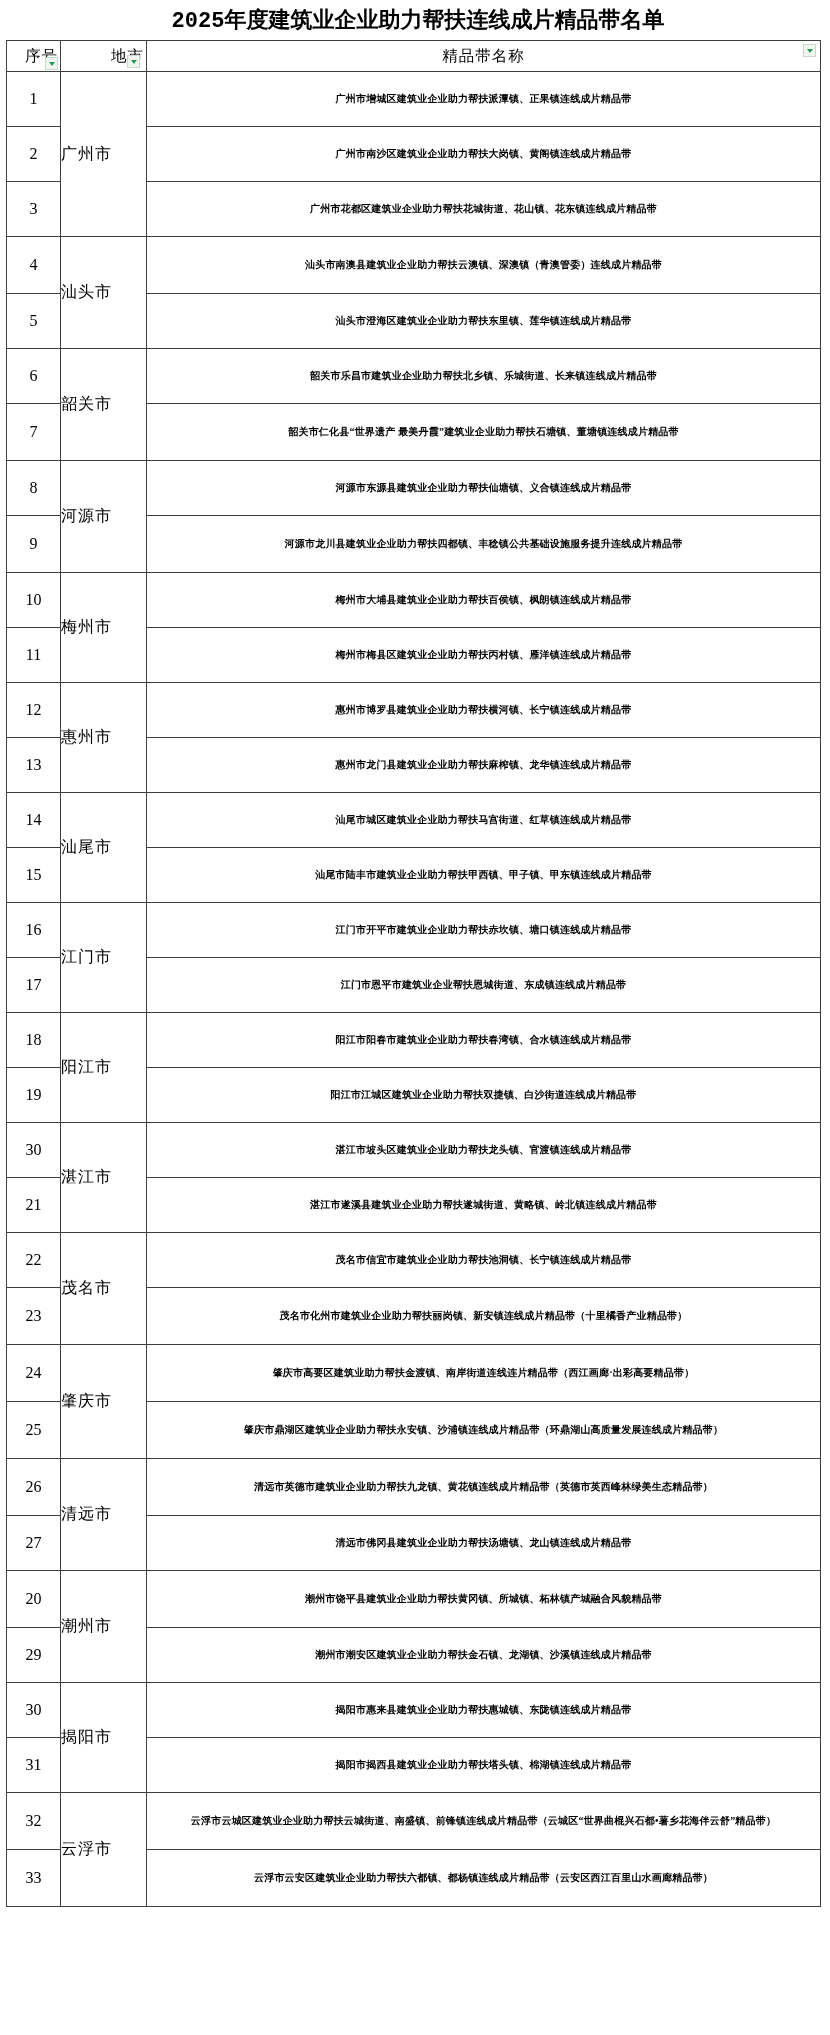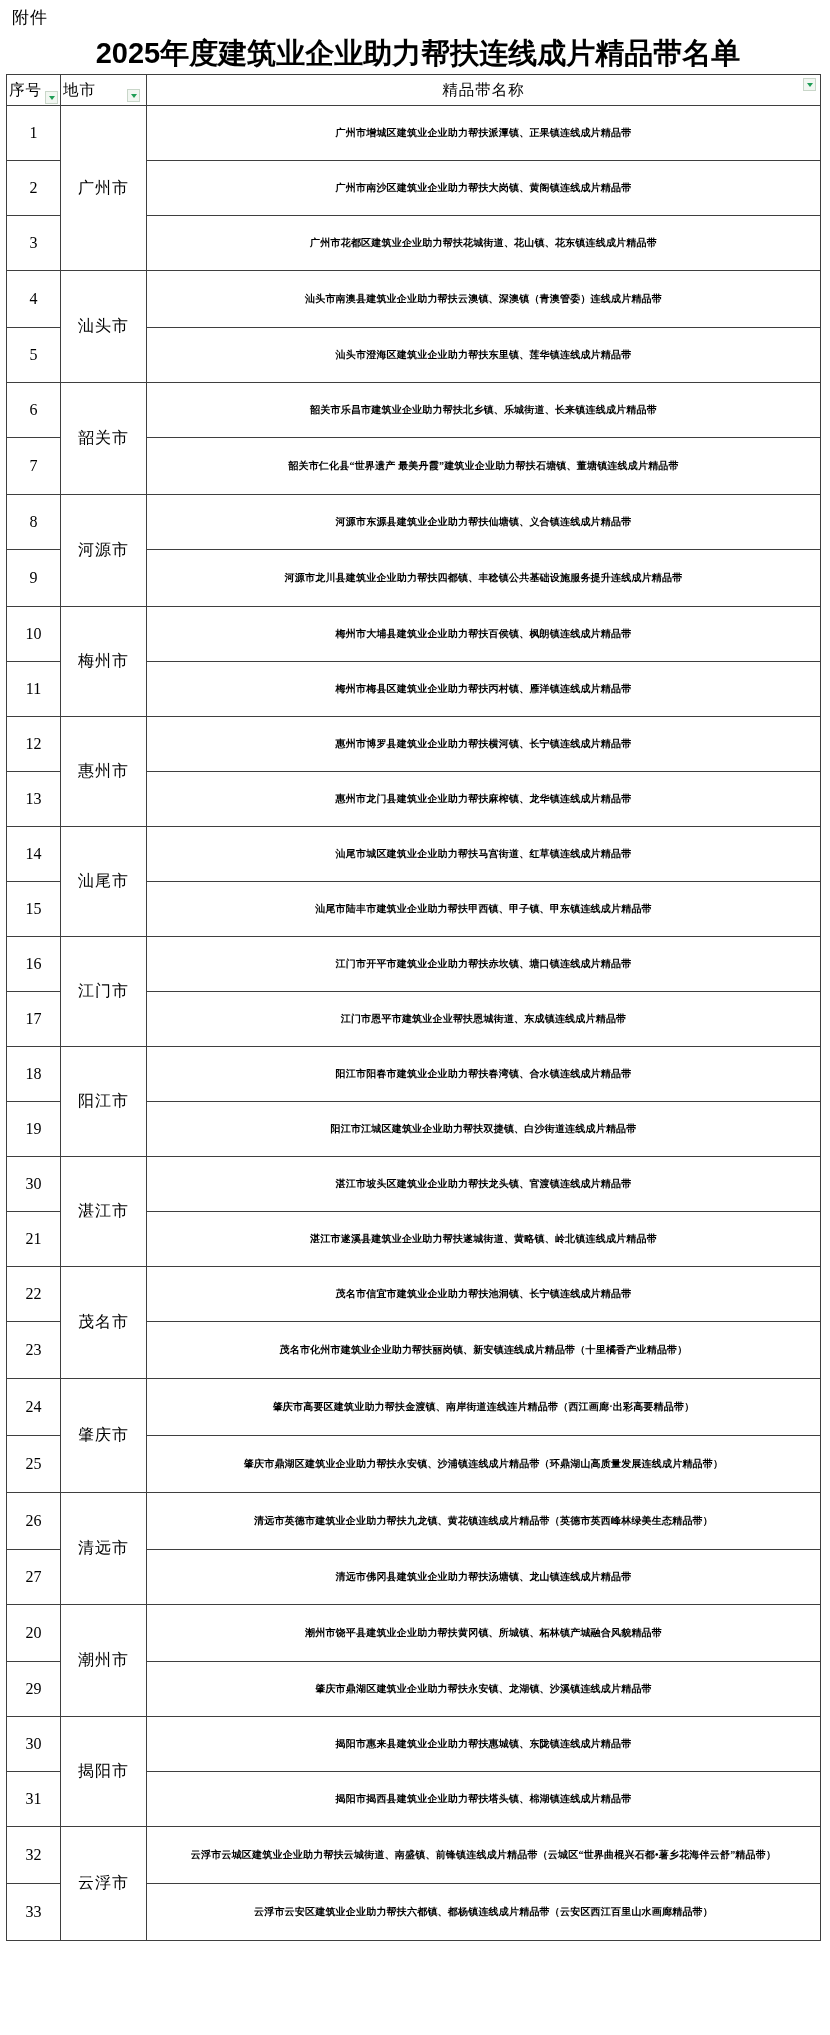--- a/index.html
+++ b/index.html
@@ -126,9 +126,6 @@
 
 <div class="page">
 
-  <div class="attach-row">
-    <span class="attach-label">附件</span>
-  </div>
 
   <div class="title-row">
     <span class="doc-title">2025年度建筑业企业助力帮扶连线成片精品带名单</span>

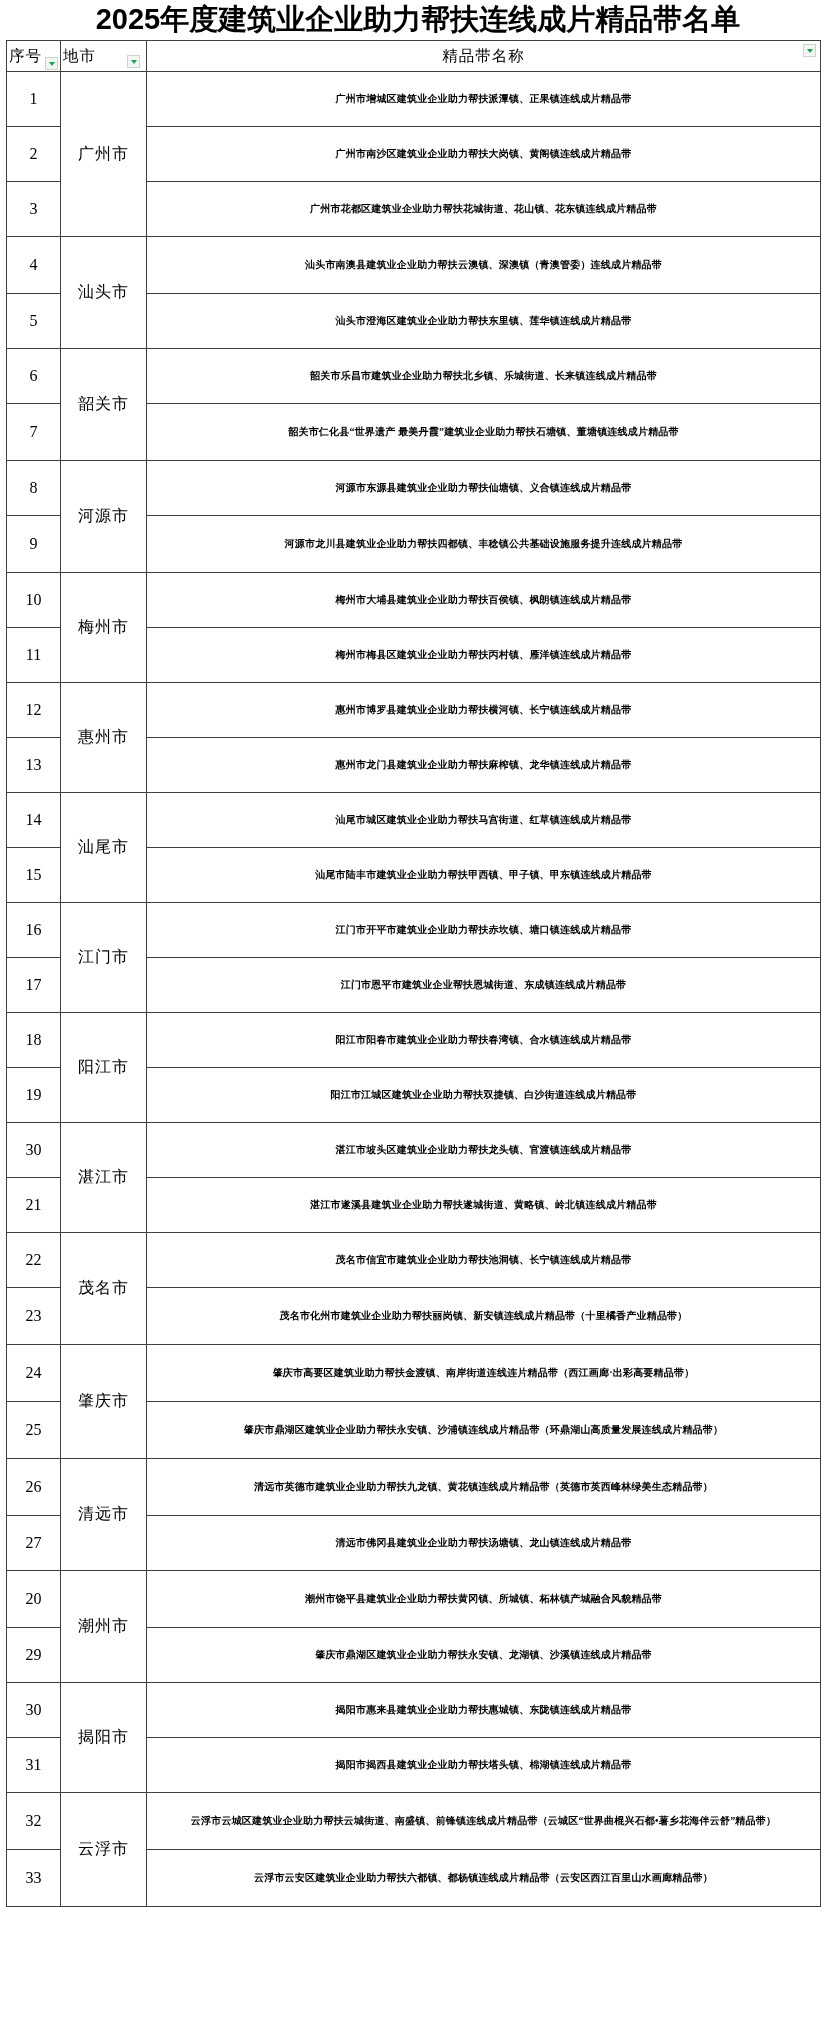--- a/index.html
+++ b/index.html
@@ -35,9 +35,9 @@
     box-sizing:border-box;
   }
   .doc-title{
-    font-size:29px;
+    font-size:22px;
     font-weight:bold;
-    font-family:Liberation Sans, sans-serif;
+    font-family:Liberation Mono, monospace;
     letter-spacing:0px;
     white-space:nowrap;
   }

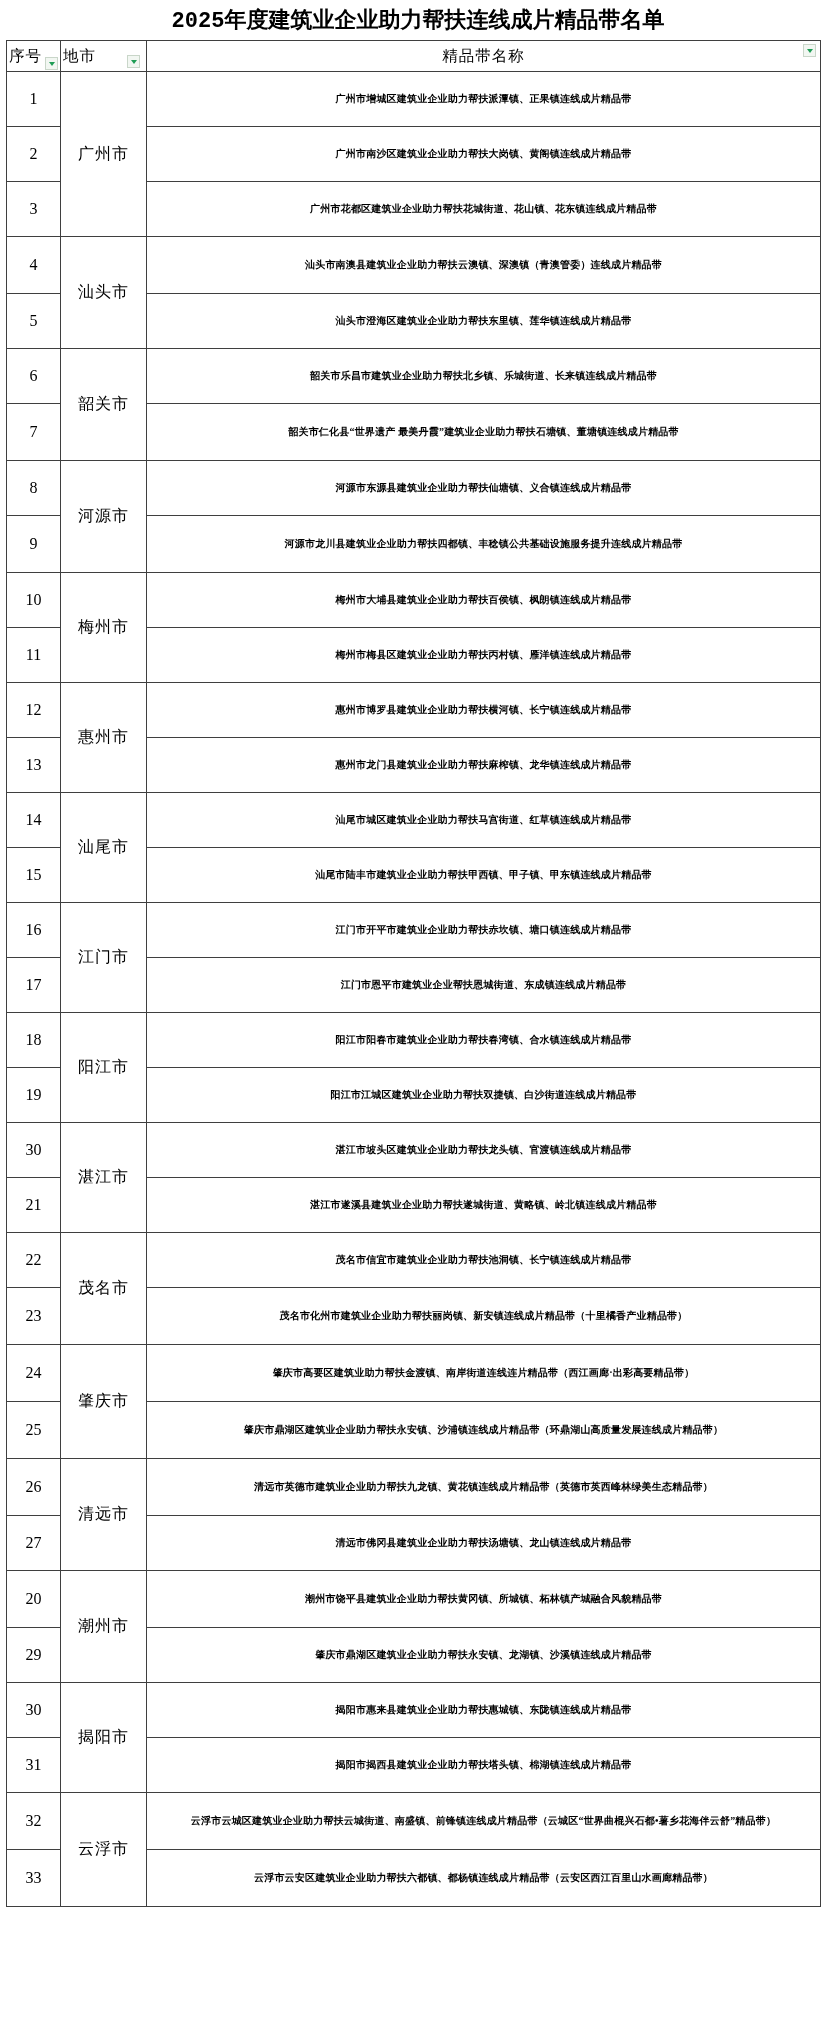--- a/index.html
+++ b/index.html
@@ -71,7 +71,7 @@
   thead th .hdr-inner{
     display:flex;
     align-items:center;
-    justify-content:flex-start;
+    justify-content:flex-end;
     height:30px;
     position:relative;
     padding:0 2px;

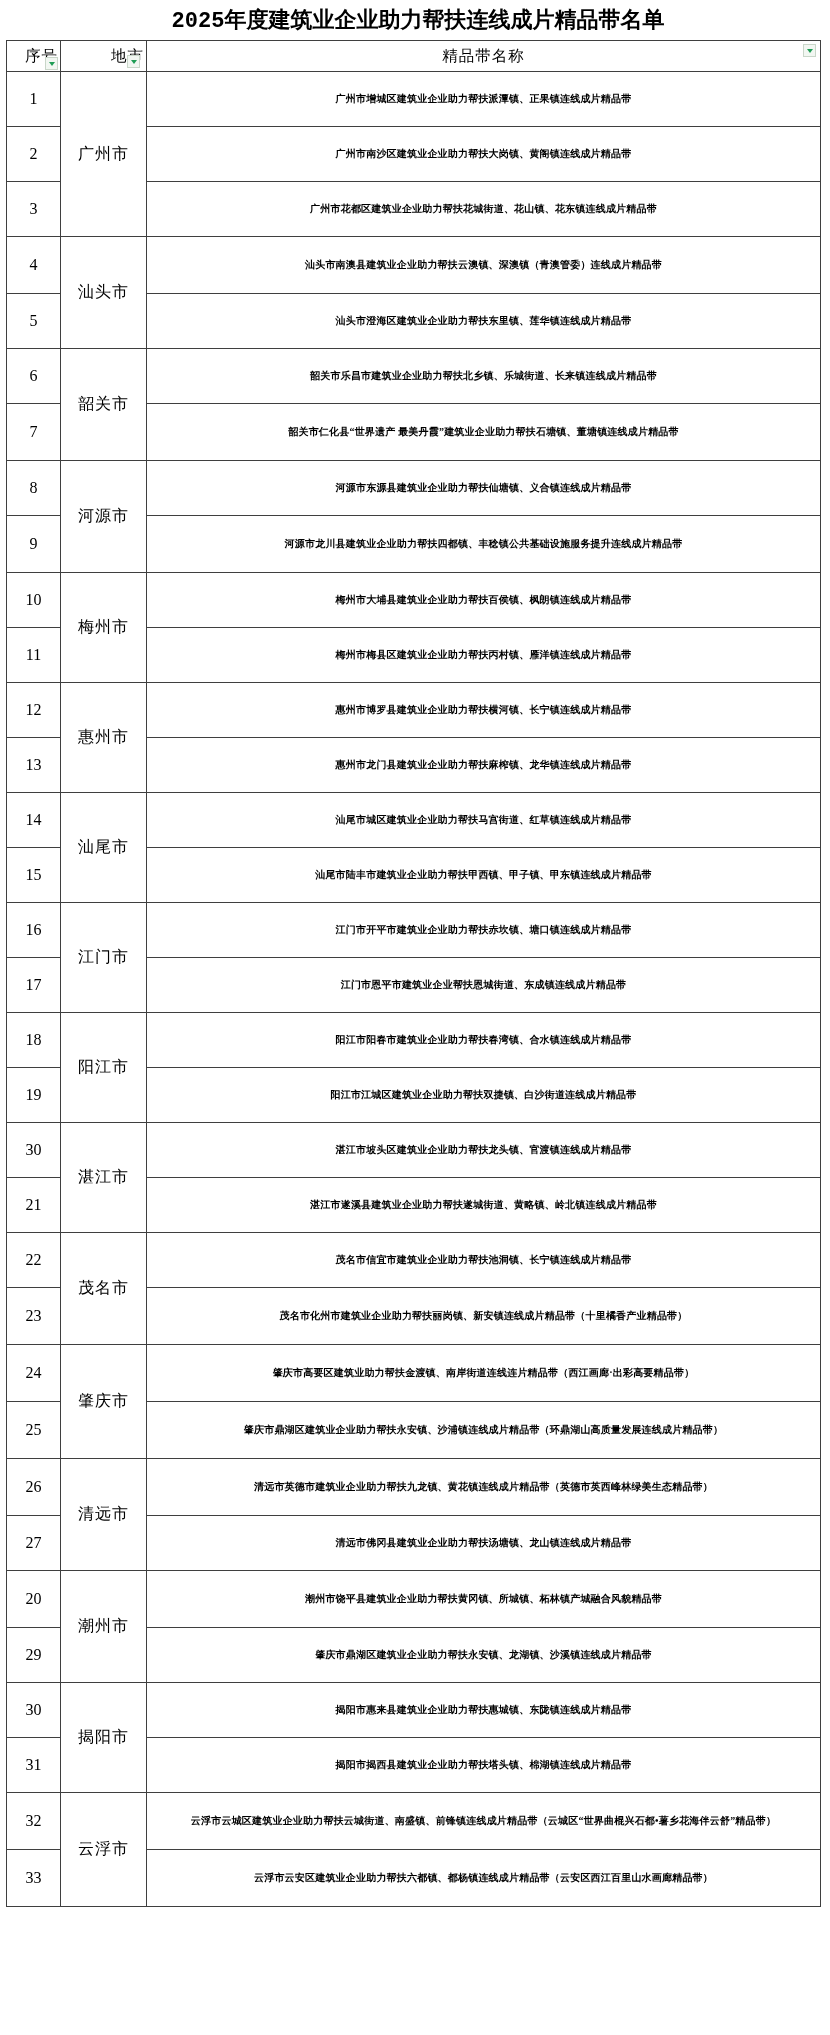--- a/index.html
+++ b/index.html
@@ -104,7 +104,6 @@
     font-family:"Liberation Serif","DejaVu Serif",serif;
   }
   td.city{
-    text-align:center;
     font-size:16px;
     letter-spacing:1px;
     font-family:"Liberation Serif","DejaVu Serif",serif;

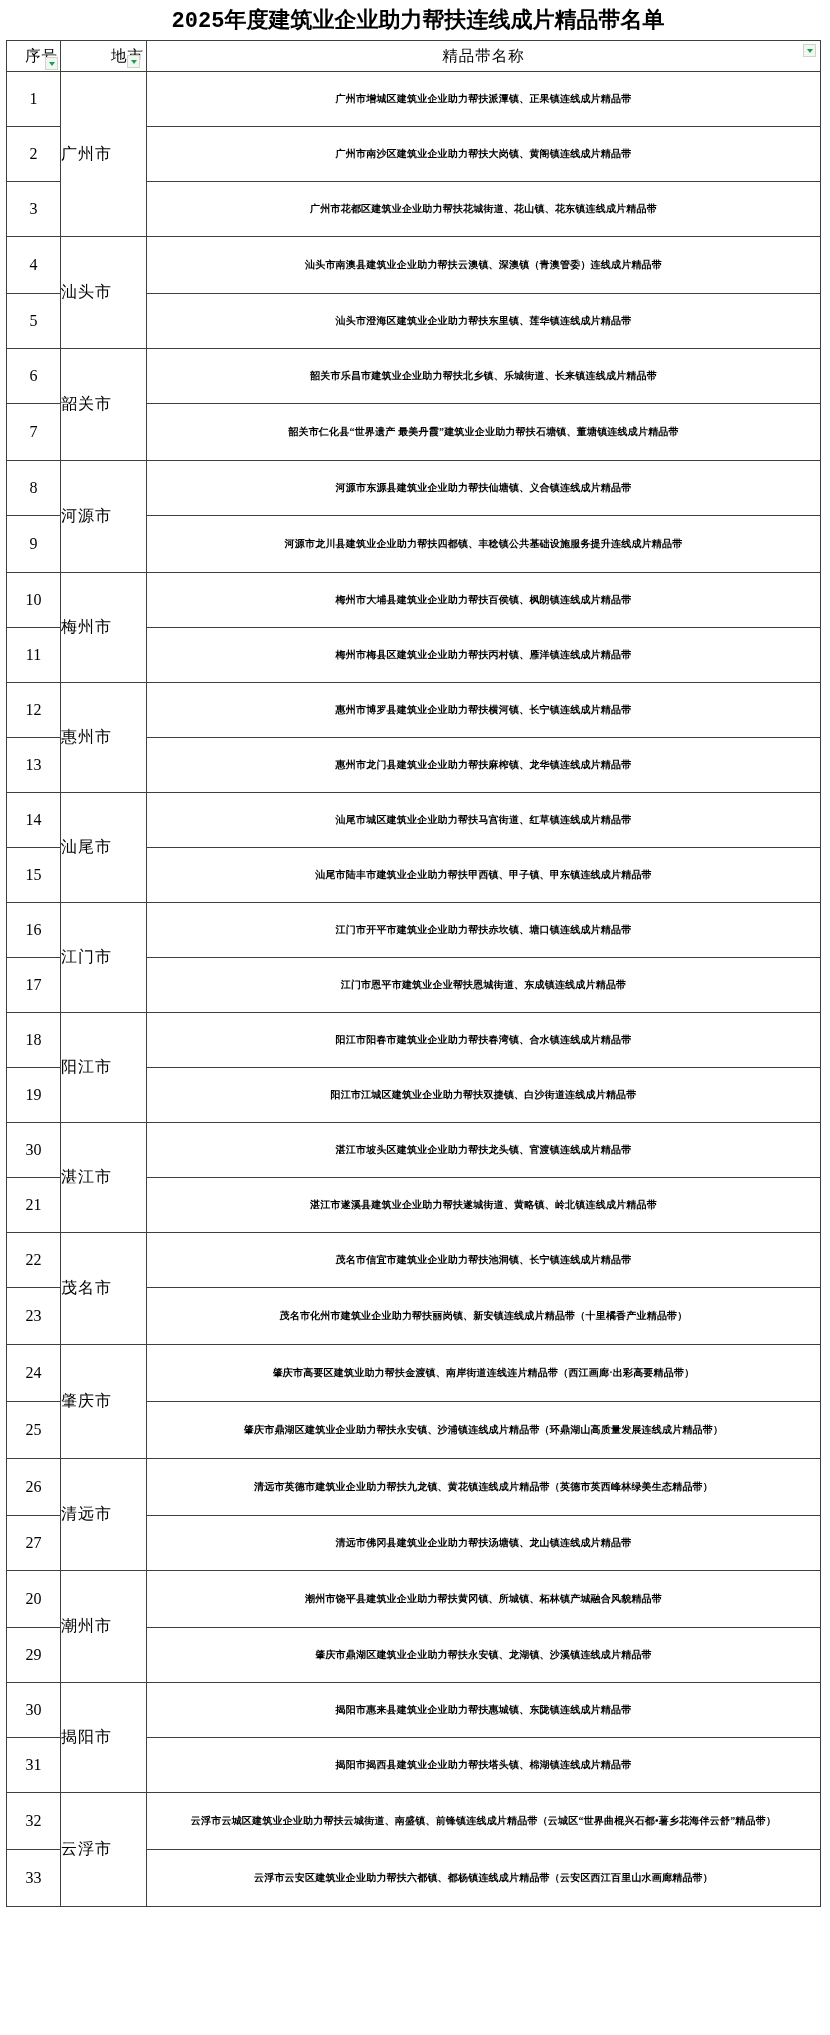--- a/index.html
+++ b/index.html
@@ -293,7 +293,7 @@
         </tr>
         <tr class="r1">
           <td class="seq">29</td>
-          <td class="name">肇庆市鼎湖区建筑业企业助力帮扶永安镇、龙湖镇、沙溪镇连线成片精品带</td>
+          <td class="name">潮州市潮安区建筑业企业助力帮扶金石镇、龙湖镇、沙溪镇连线成片精品带</td>
         </tr>
         <tr class="r1">
           <td class="seq">30</td>

